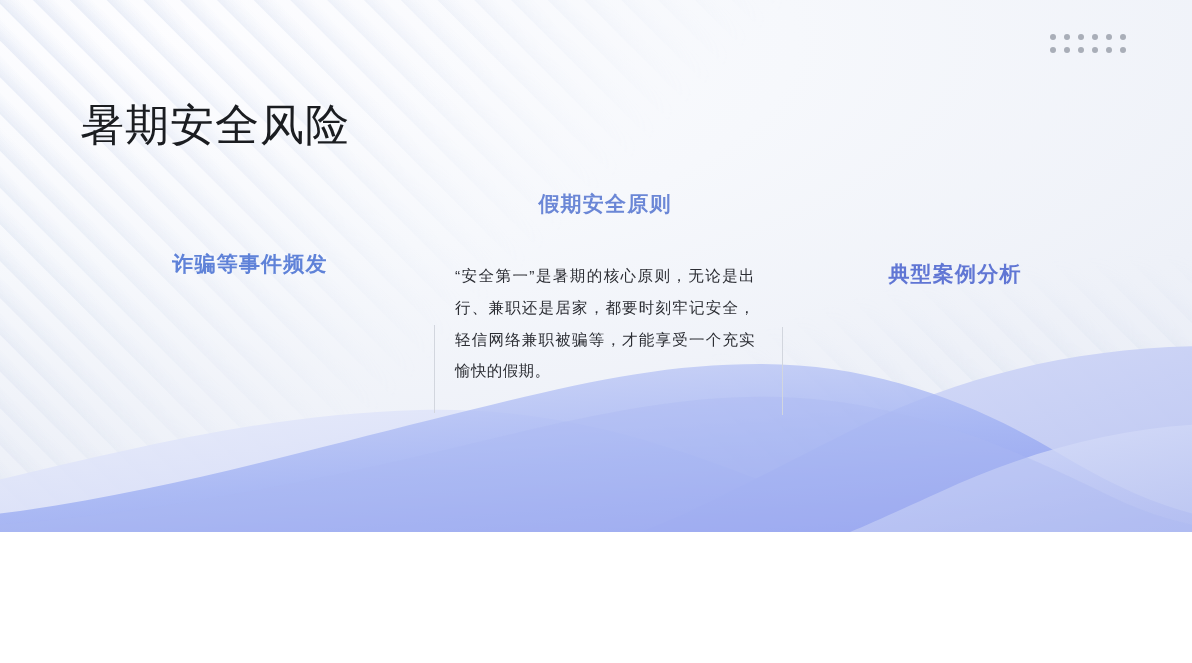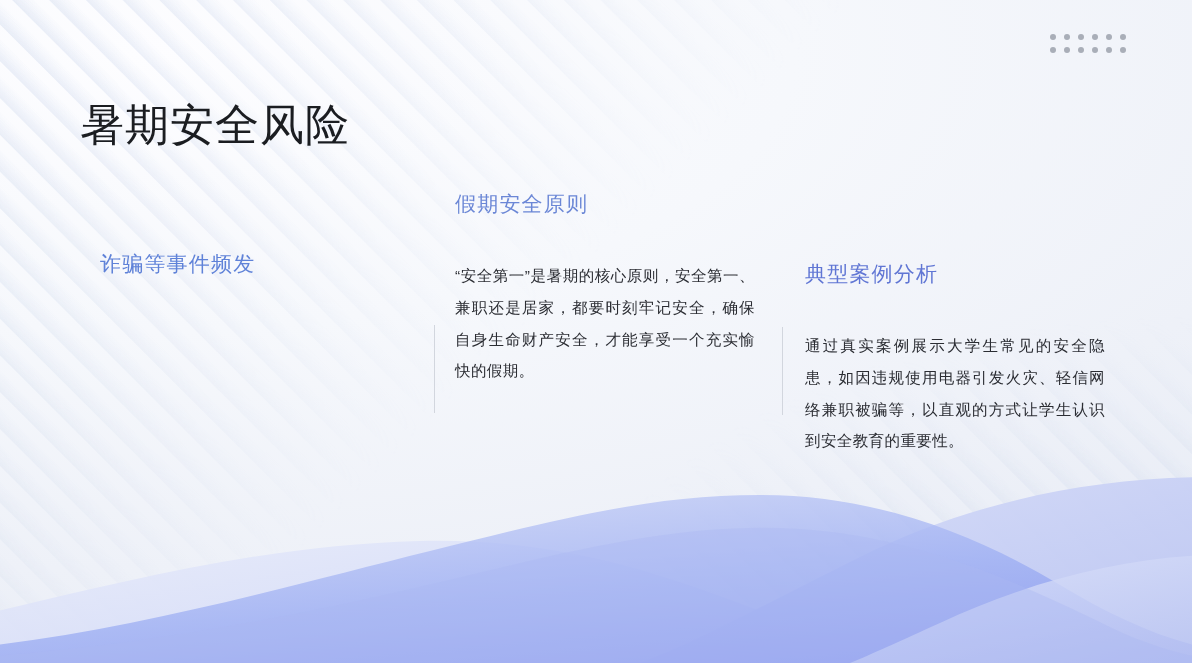--- a/index.html
+++ b/index.html
@@ -14,7 +14,7 @@
   #slide {
     position: relative;
     width: 1192px;
-    height: 663px;
+    height: 532px;
     overflow: hidden;
     background:
       radial-gradient(130% 100% at 12% 8%, #fdfdff 0%, #f6f8fc 42%, #eef1f8 78%, #e9edf6 100%);

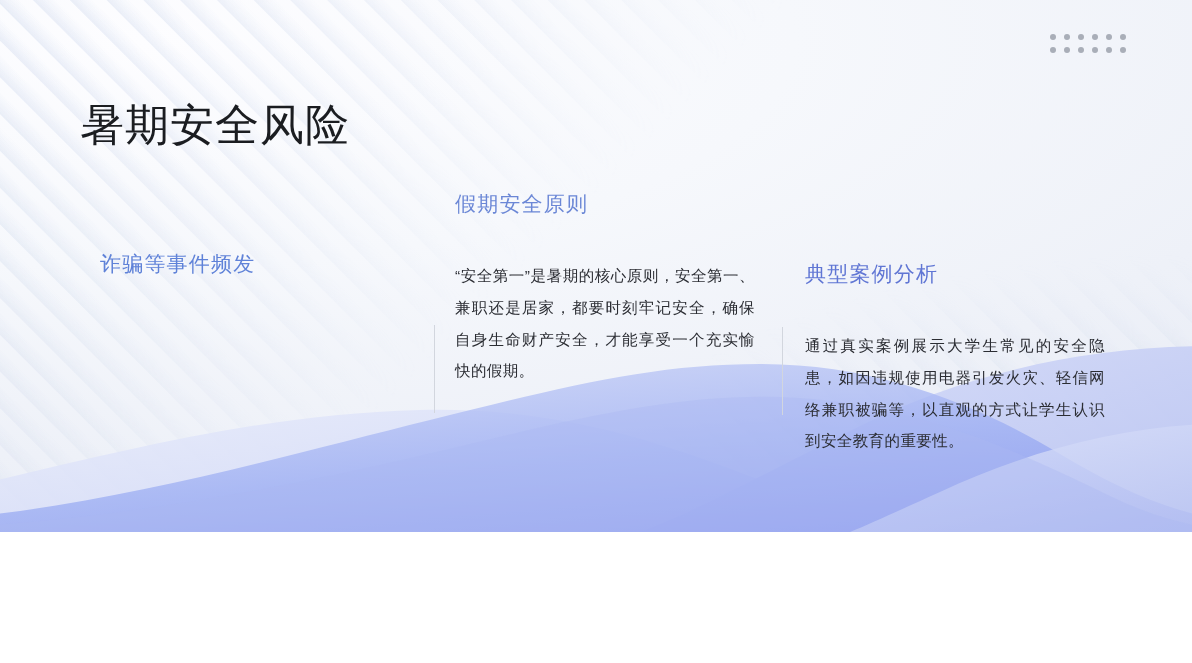--- a/index.html
+++ b/index.html
@@ -99,8 +99,9 @@
 
   .col-heading {
     font-size: 21px;
-    font-weight: 400;
+    font-weight: 700;
     letter-spacing: 1.2px;
+    text-align: center;
     margin: 0 0 42px 0;
     white-space: nowrap;
   }

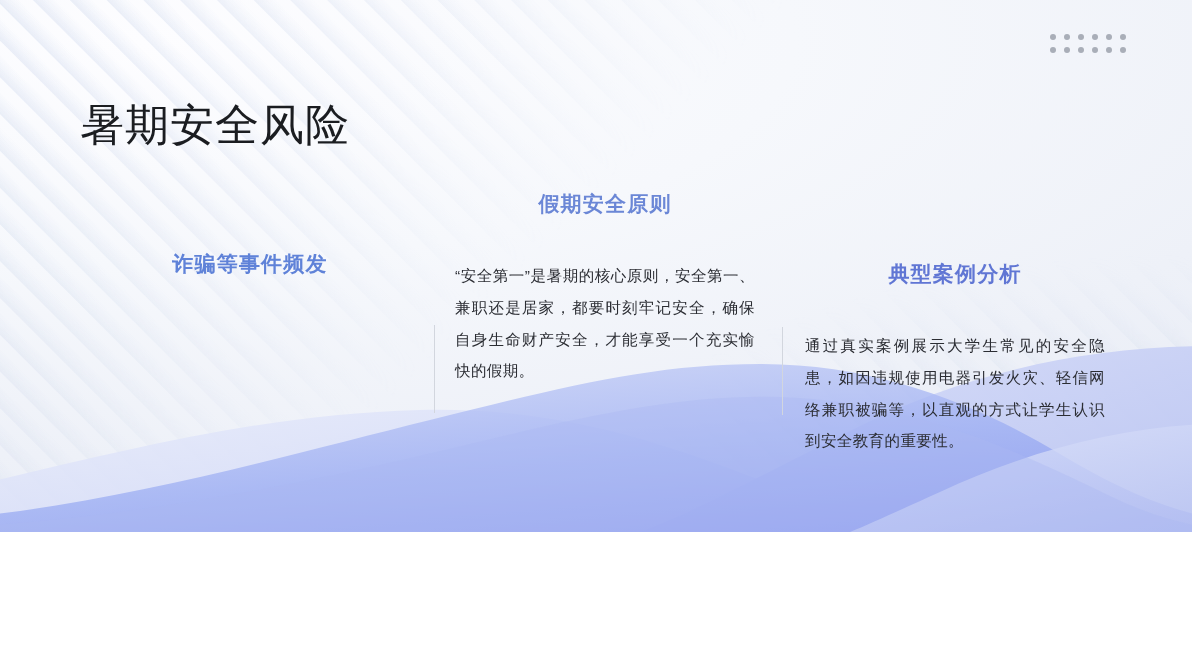--- a/index.html
+++ b/index.html
@@ -203,7 +203,7 @@
 
     <div class="col col-2">
       <div class="col-heading">假期安全原则</div>
-      <p class="col-body">“安全第一”是暑期的核心原则，安全第一、兼职还是居家，都要时刻牢记安全，确保自身生命财产安全，才能享受一个充实愉快的假期。</p>
+      <p class="col-body">“安全第一”是暑期的核心原则，无论是出行、兼职还是居家，都要时刻牢记安全，轻信网络兼职被骗等，才能享受一个充实愉快的假期。</p>
     </div>
 
     <div class="col col-3">

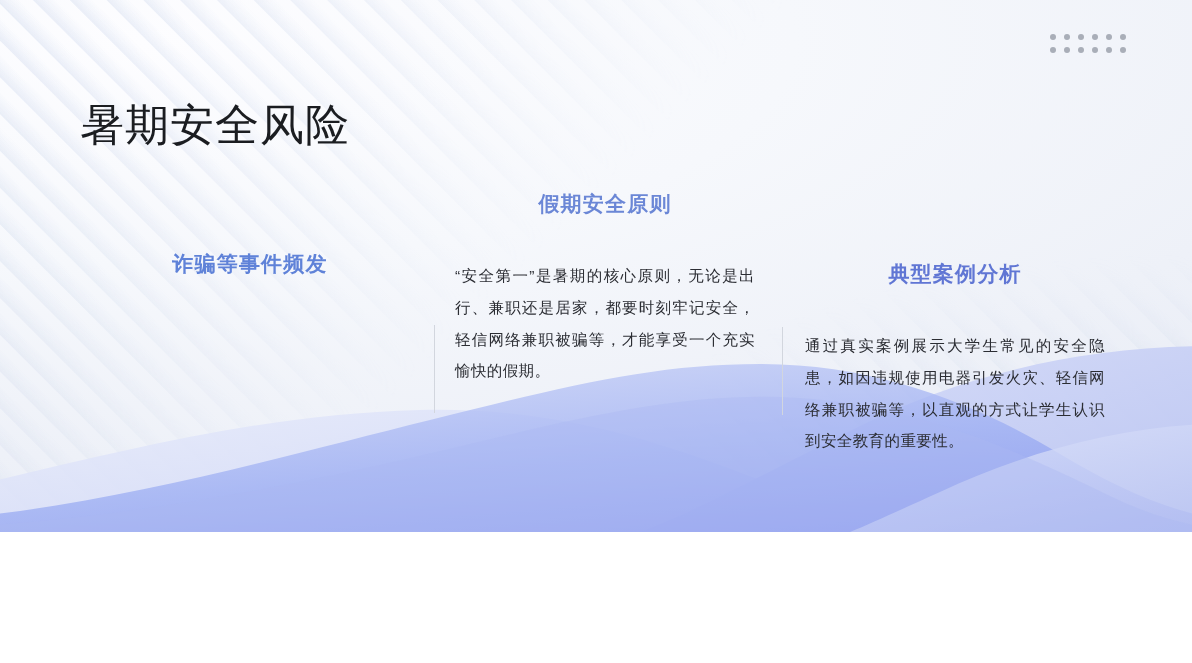--- a/index.html
+++ b/index.html
@@ -208,7 +208,6 @@
 
     <div class="col col-3">
       <div class="col-heading">典型案例分析</div>
-      <p class="col-body">通过真实案例展示大学生常见的安全隐患，如因违规使用电器引发火灾、轻信网络兼职被骗等，以直观的方式让学生认识到安全教育的重要性。</p>
     </div>
 
     <div class="divider divider-1"></div>

